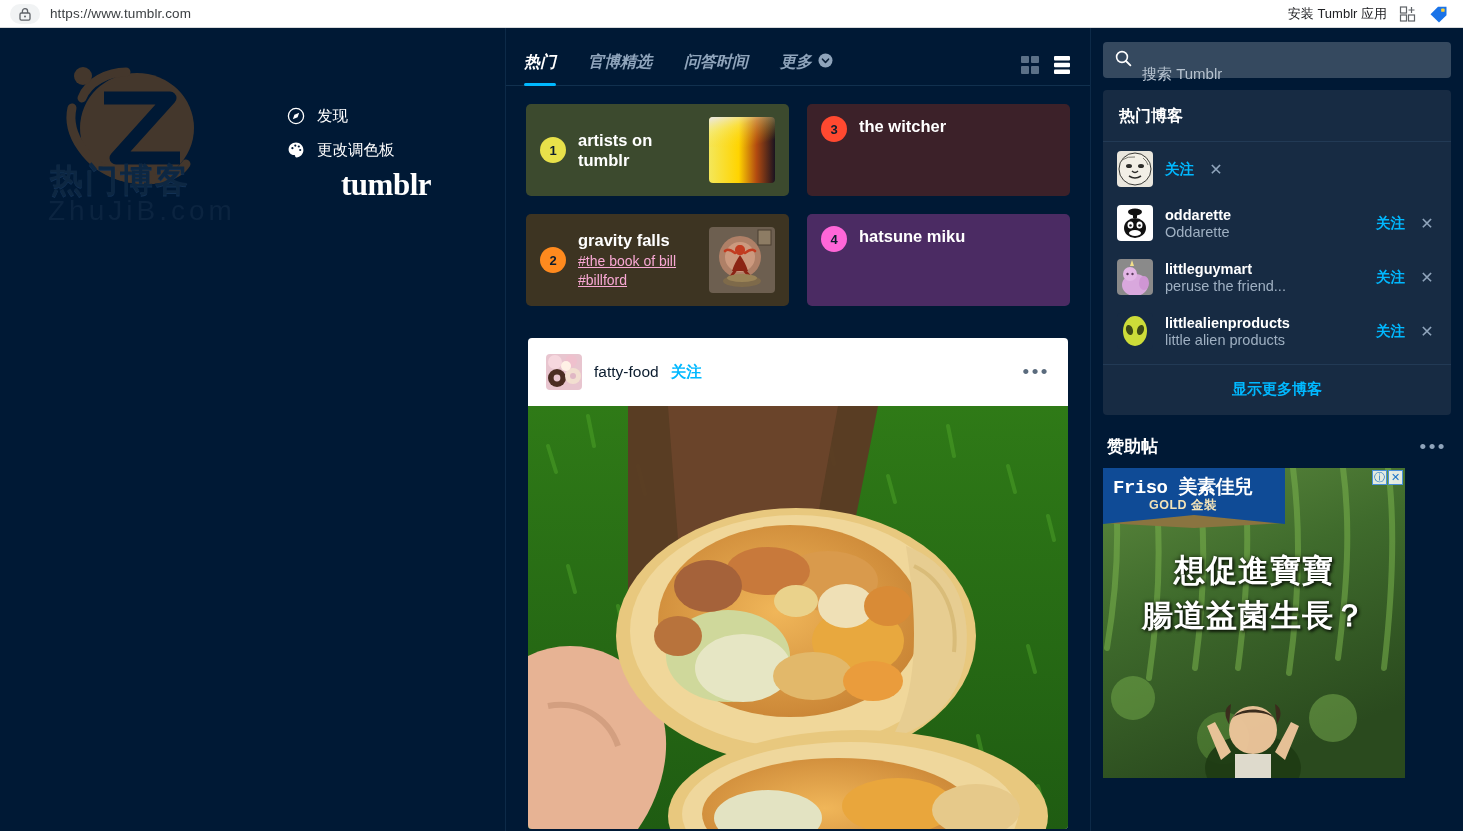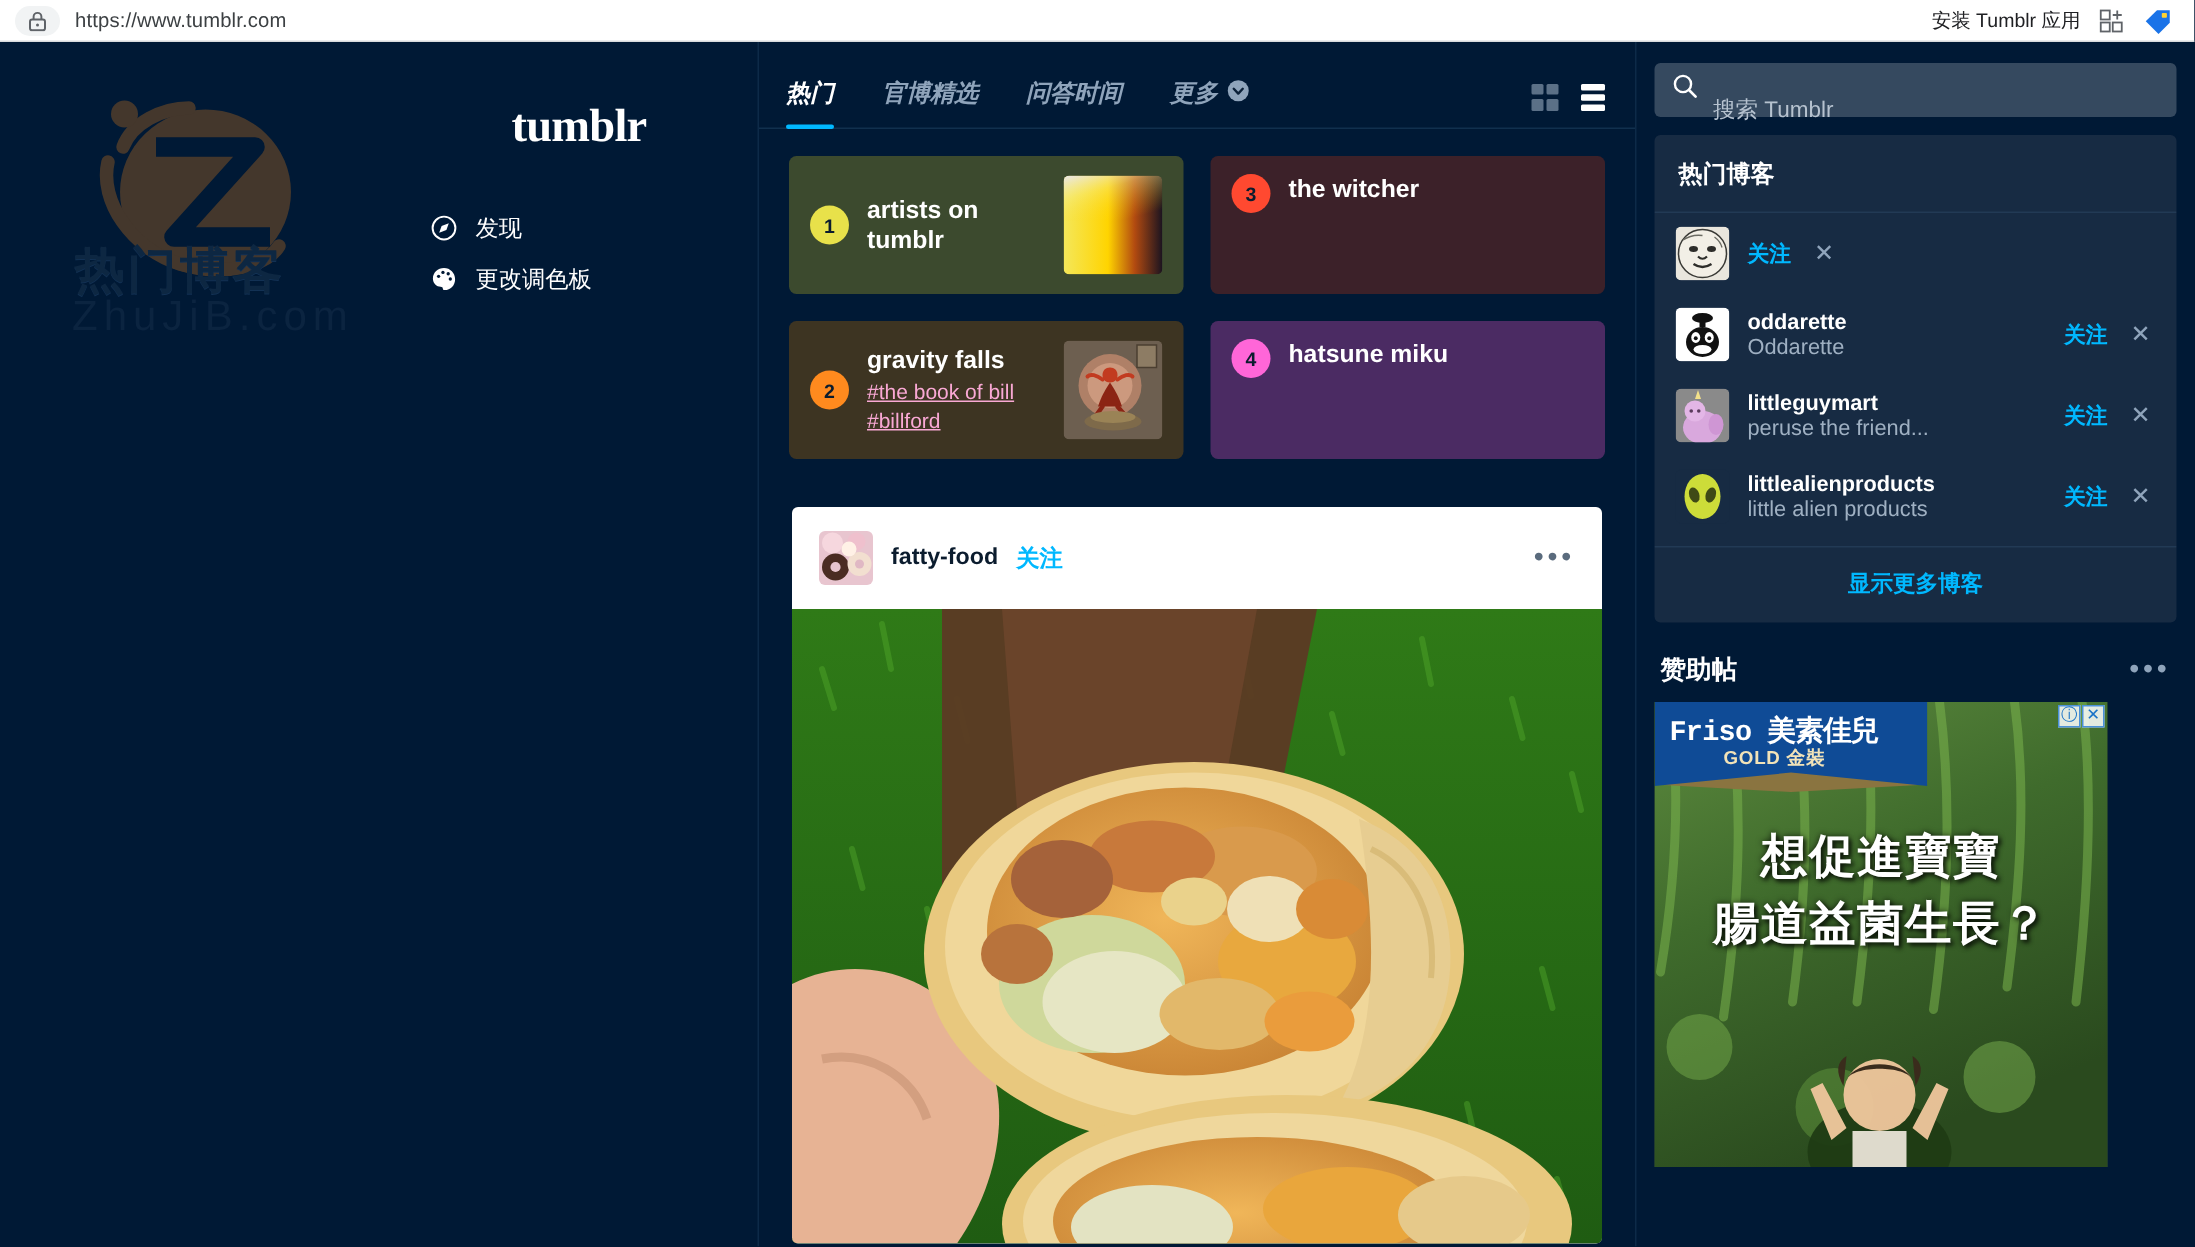--- a/index.html
+++ b/index.html
@@ -415,7 +415,6 @@
     <div id="watermark-text2">ZhuJiB.com</div>
 
     <div id="brand-col">
-      <div id="tumblr-logo">tumblr</div>
       <div id="left-nav">
 
         <div class="nav-item">
@@ -442,6 +441,7 @@
         </div>
 
       </div>
+      <div id="tumblr-logo">tumblr</div>
     </div>
   </div>
 

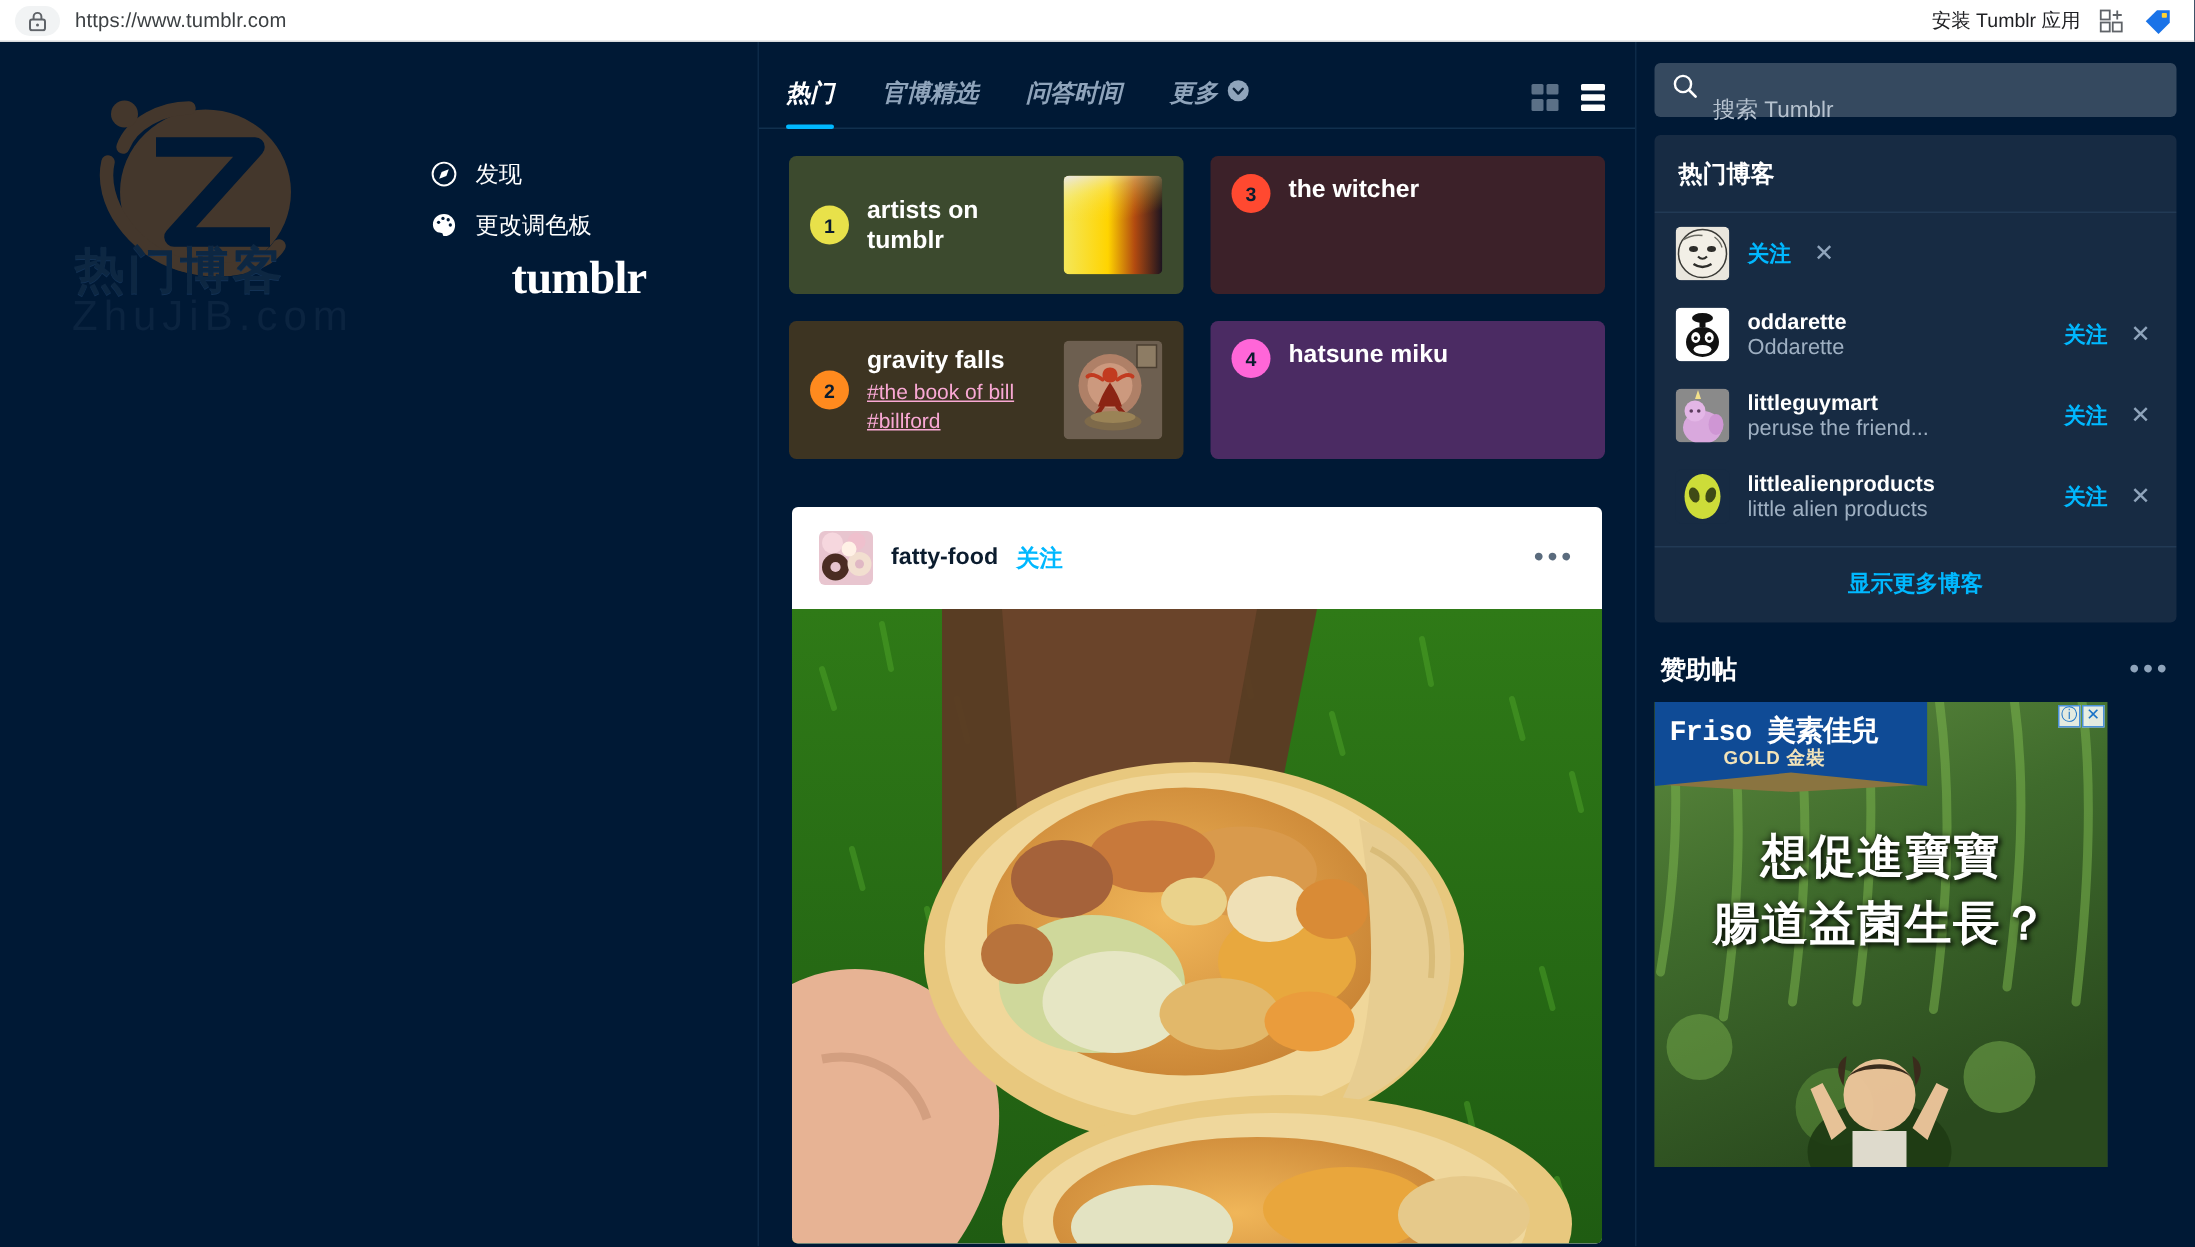--- a/index.html
+++ b/index.html
@@ -210,7 +210,7 @@
     position: relative;
   }
   #post-name {
-    font-size: 15.5px; font-weight: bold; color: #0b1c2e;
+    font-size: 15.5px; font-weight: normal; color: #0b1c2e;
   }
   #post-follow {
     font-size: 15.5px; font-weight: bold; color: #00b8ff; cursor: pointer;

